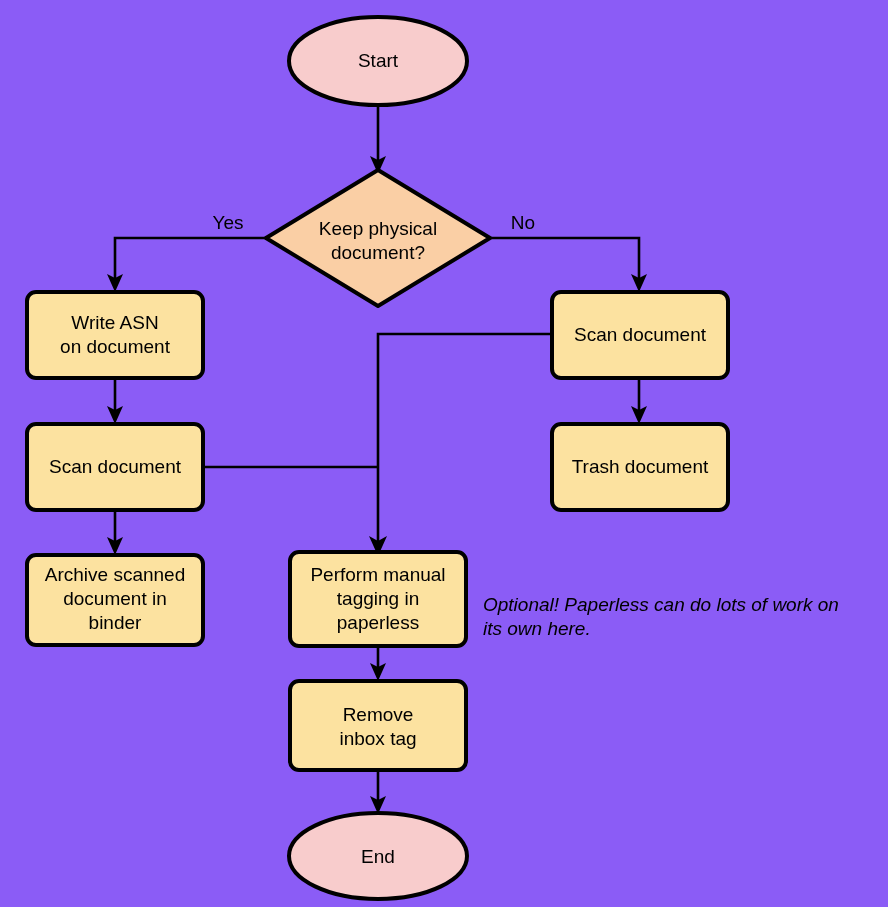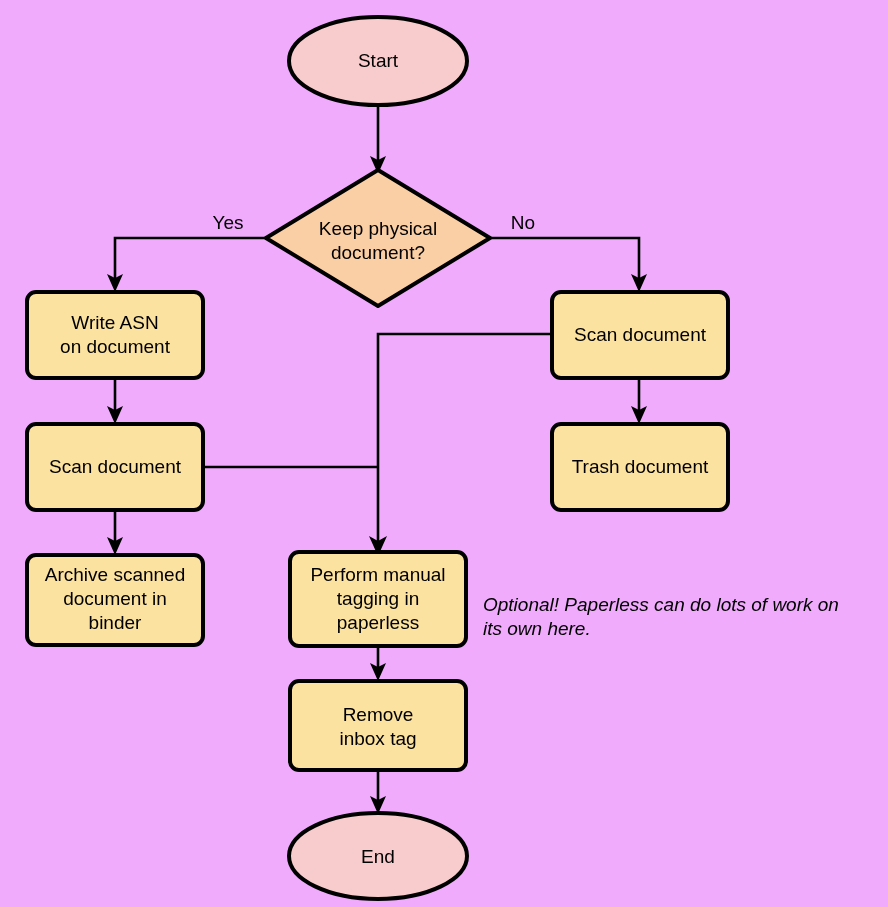--- a/index.html
+++ b/index.html
@@ -14,7 +14,7 @@
     position: relative;
     width: 888px;
     height: 907px;
-    background: #f0abfc;
+    background: #8b5cf6;
     overflow: hidden;
   }
   #flow-svg {

